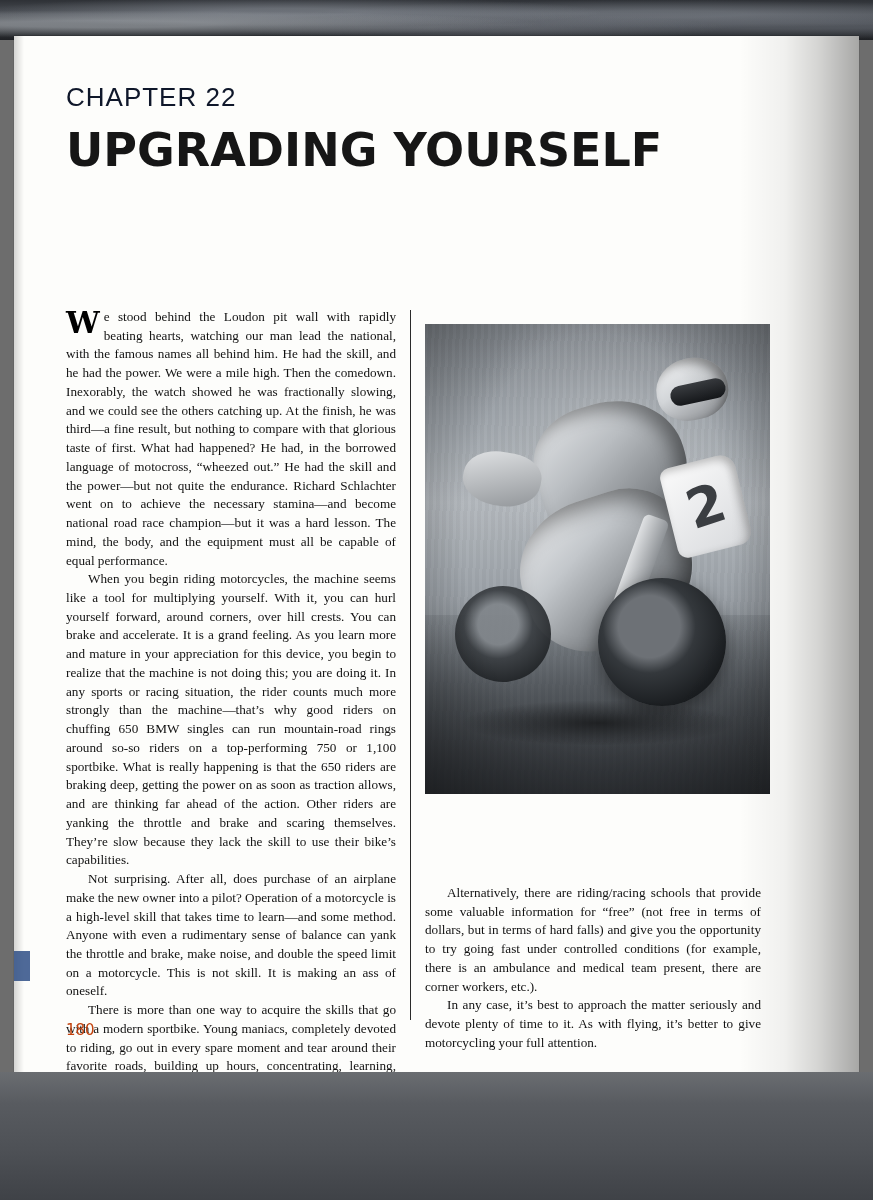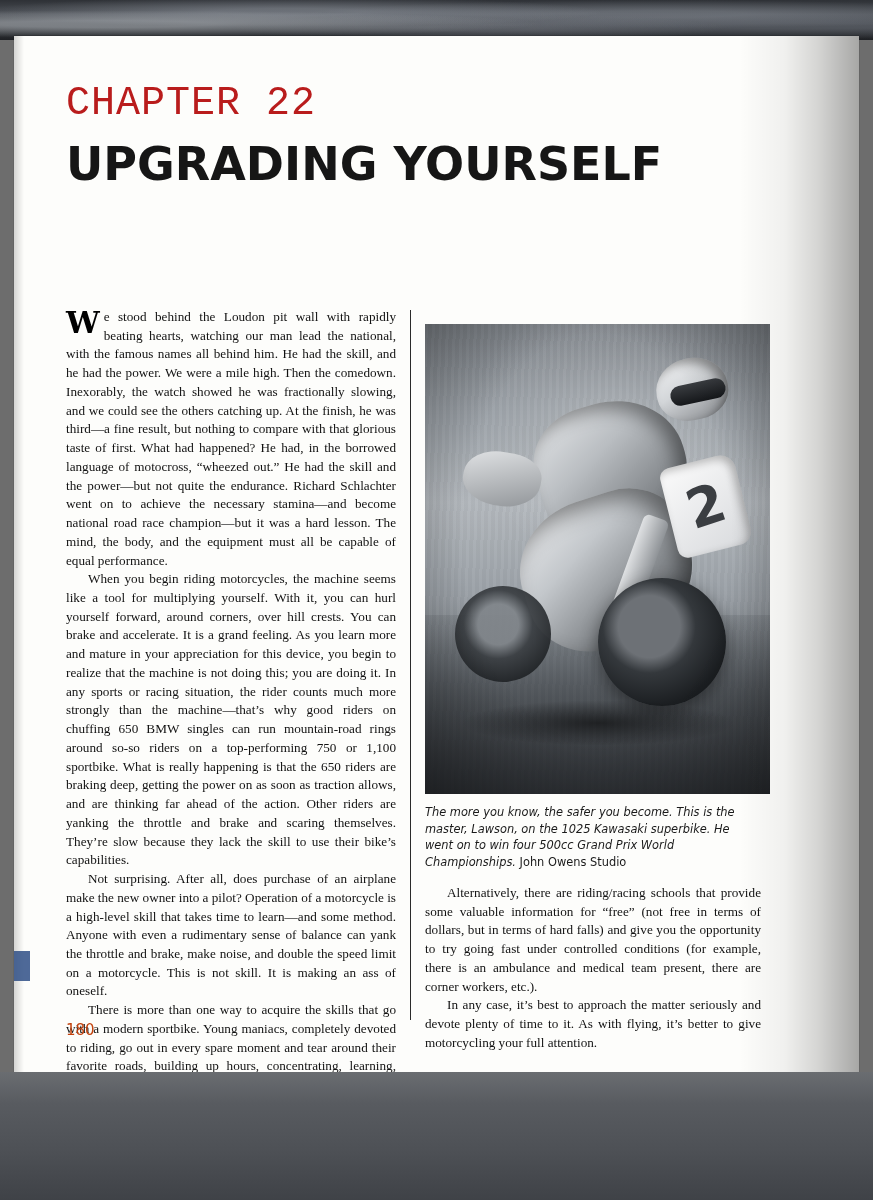--- a/index.html
+++ b/index.html
@@ -97,11 +97,11 @@
     width: 700px;
   }
   .chapter-kicker {
-    font-family: Liberation Mono, monospace;
+    font-family: Liberation Sans, sans-serif;
     font-weight: 400;
-    font-size: 40px;
+    font-size: 26px;
     letter-spacing: 1px;
-    color: #b91c1c;
+    color: #0f172a;
     line-height: 1;
   }
   .chapter-title {

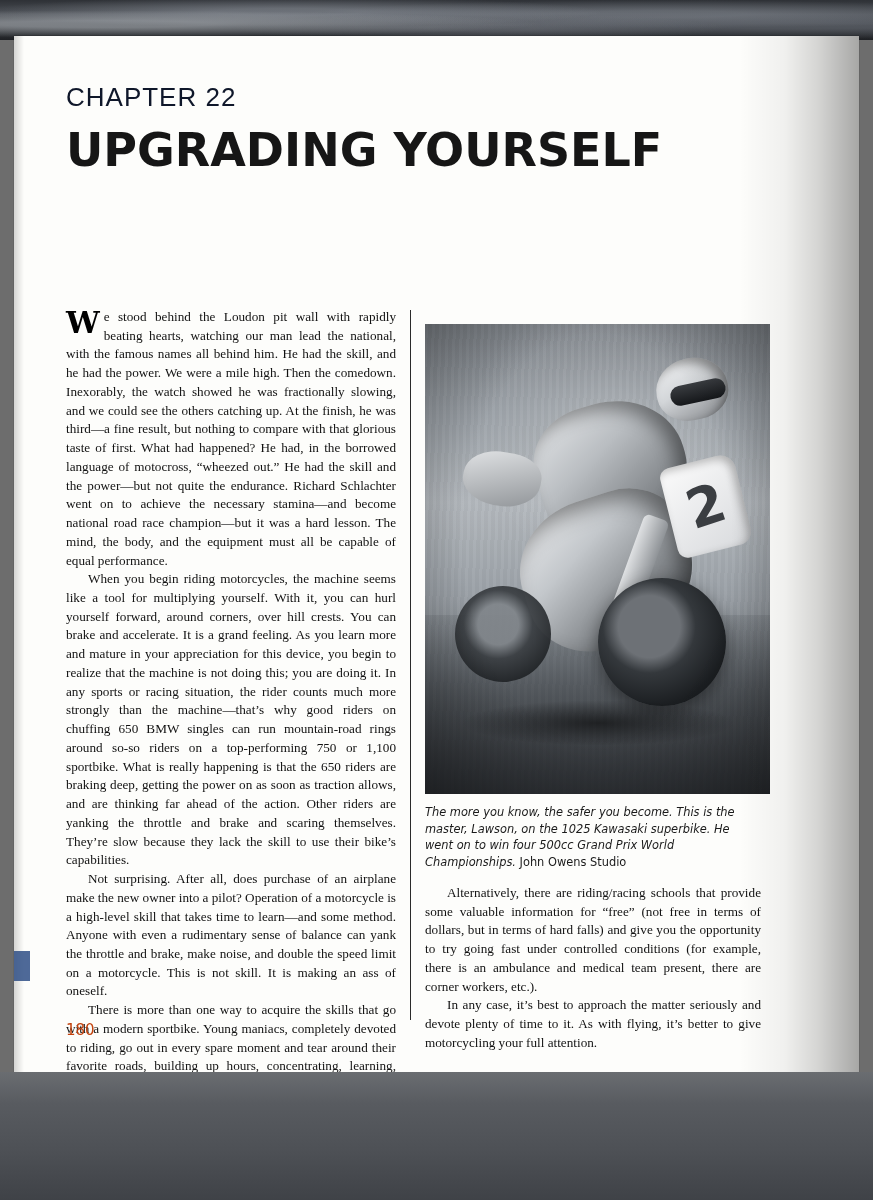--- a/index.html
+++ b/index.html
@@ -327,10 +327,6 @@
       </div>
     </div>
 
-    <div class="caption">
-      <span>The more you know, the safer you become. This is the master, Lawson, on the 1025 Kawasaki superbike. He went on to win four 500cc Grand Prix World Championships.</span>
-      <span class="roman">John Owens Studio</span>
-    </div>
 
     <div class="col col-right">
       <p><span>Alternatively, there are riding/racing schools that provide some valuable information for “free” (not free in terms of dollars, but in terms of hard falls) and give you the opportunity to try going fast under controlled conditions (for example, there is an ambulance and medical team present, there are corner workers, etc.).</span></p>

